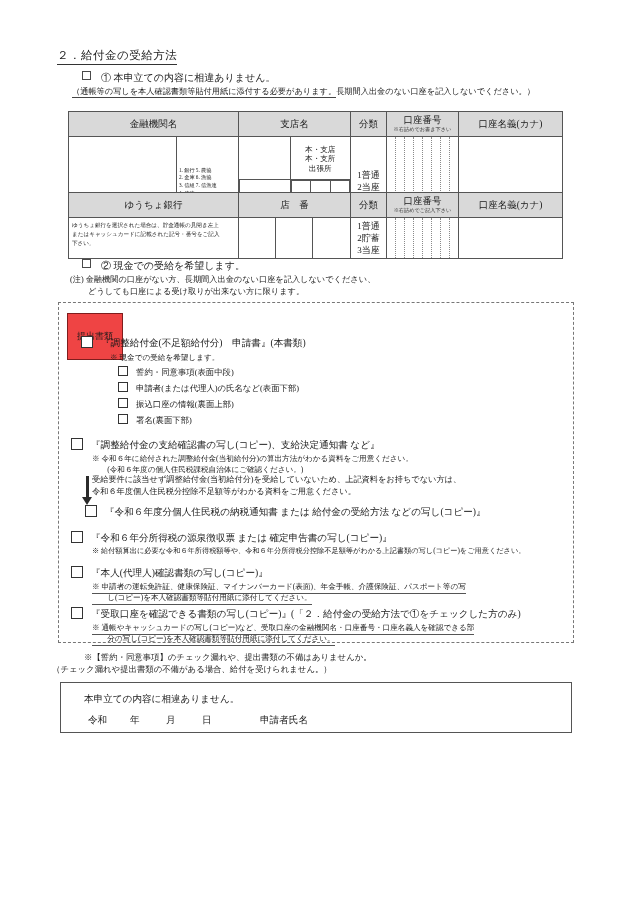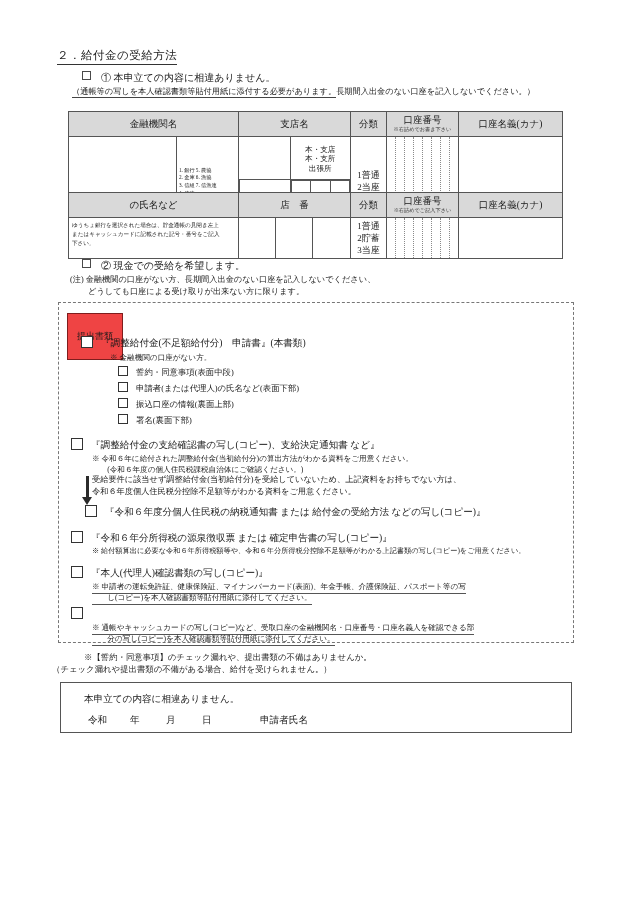--- a/index.html
+++ b/index.html
@@ -444,7 +444,7 @@
     <thead>
       <tr>
         <td>
-          <span class="hdr-main">の氏名など</span>
+          <span class="hdr-main">ゆうちょ銀行</span>
         </td>
         <td colspan="3">
           <span class="hdr-main">店　番</span>

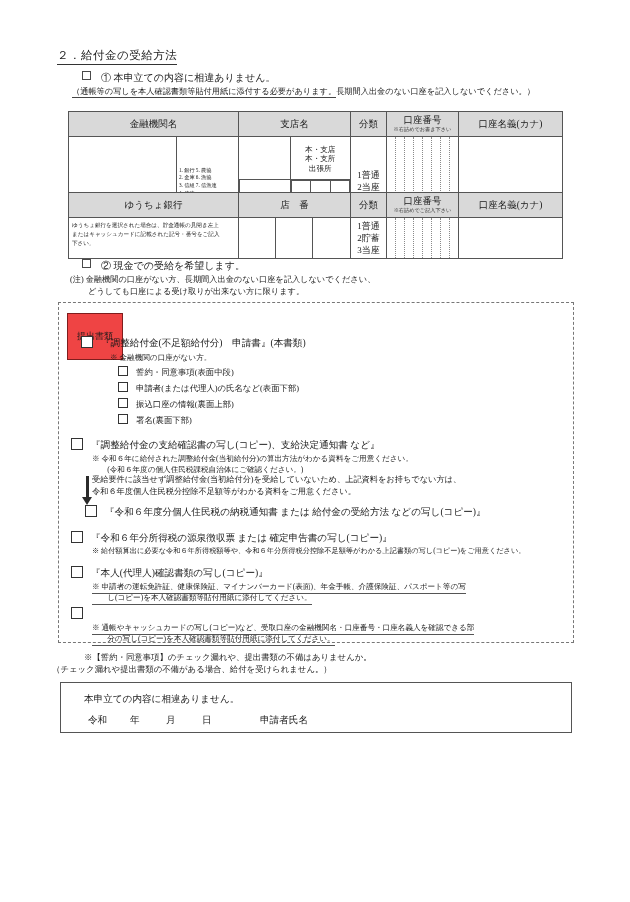--- a/index.html
+++ b/index.html
@@ -506,7 +506,7 @@
 
   <div class="doc-cb" style="left:81px; top:336px;"></div>
   <div class="doc-title" style="left:101px; top:337px;">『調整給付金(不足額給付分)　申請書』(本書類)</div>
-  <div class="doc-note" style="left:110px; top:353px;">※ 金融機関の口座がない方。</div>
+  <div class="doc-note" style="left:110px; top:353px;">※ 現金での受給を希望します。</div>
 
   <div class="doc-cb-sm" style="left:118px; top:366px;"></div>
   <div class="sub-label" style="left:136px; top:367px;">誓約・同意事項(表面中段)</div>

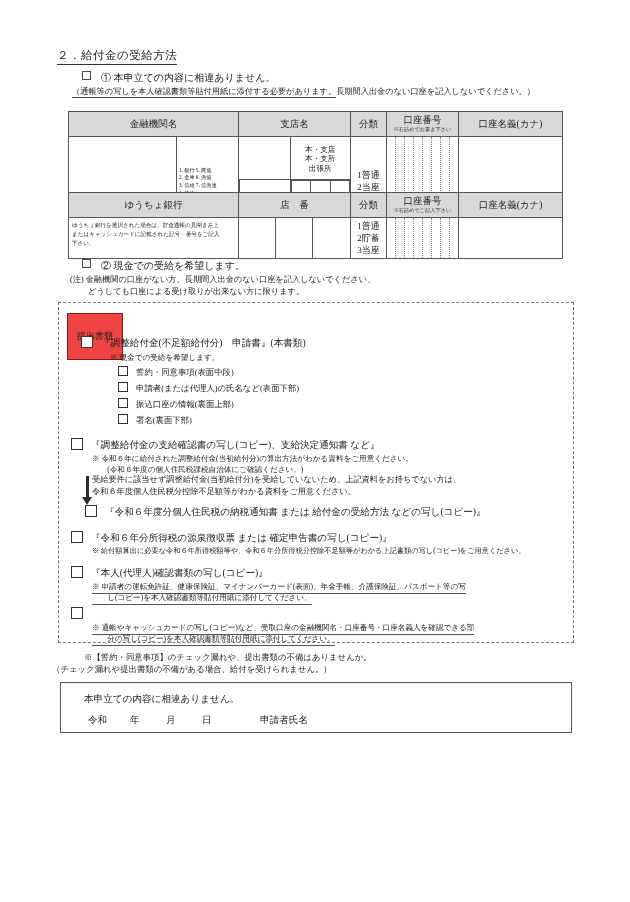--- a/index.html
+++ b/index.html
@@ -545,6 +545,7 @@
   <div class="doc-note u" style="left:92px; top:582px;">※ 申請者の運転免許証、健康保険証、マイナンバーカード(表面)、年金手帳、介護保険証、パスポート等の写</div>
 
   <div class="doc-cb" style="left:71px; top:607px;"></div>
+  <div class="doc-title" style="left:91px; top:608px;">『受取口座を確認できる書類の写し(コピー)』(「２．給付金の受給方法で①をチェックした方のみ)</div>
   <div class="doc-note u" style="left:92px; top:623px;">※ 通帳やキャッシュカードの写し(コピー)など、受取口座の金融機関名・口座番号・口座名義人を確認できる部</div>
   <div class="doc-note u" style="left:92px; top:634px;">　　分の写し(コピー)を本人確認書類等貼付用紙に添付してください。</div>
 

